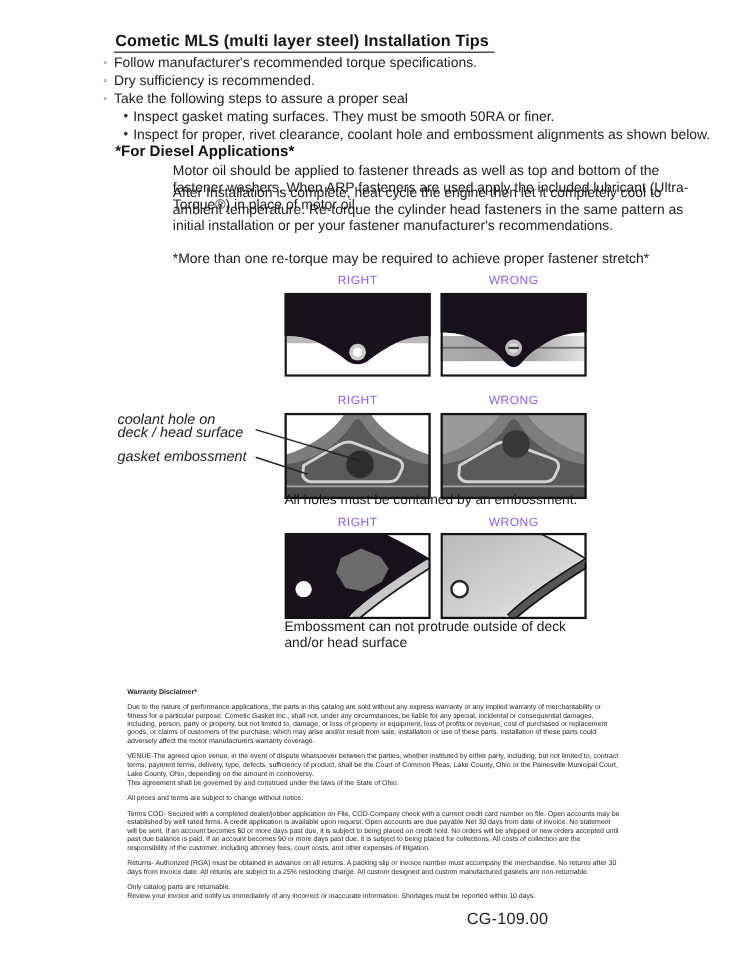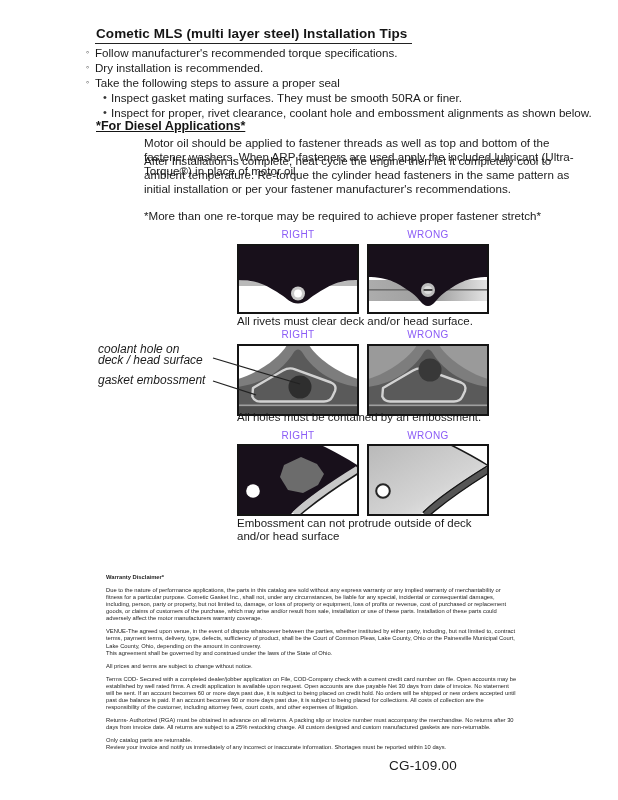--- a/index.html
+++ b/index.html
@@ -48,7 +48,7 @@
     </div>
     <div class="b-row">
       <span class="b-marker">◦</span>
-      <span>Dry installation is recommended.</span>
+      <span>Dry sufficiency is recommended.</span>
     </div>
     <div class="b-row">
       <span class="b-marker">◦</span>

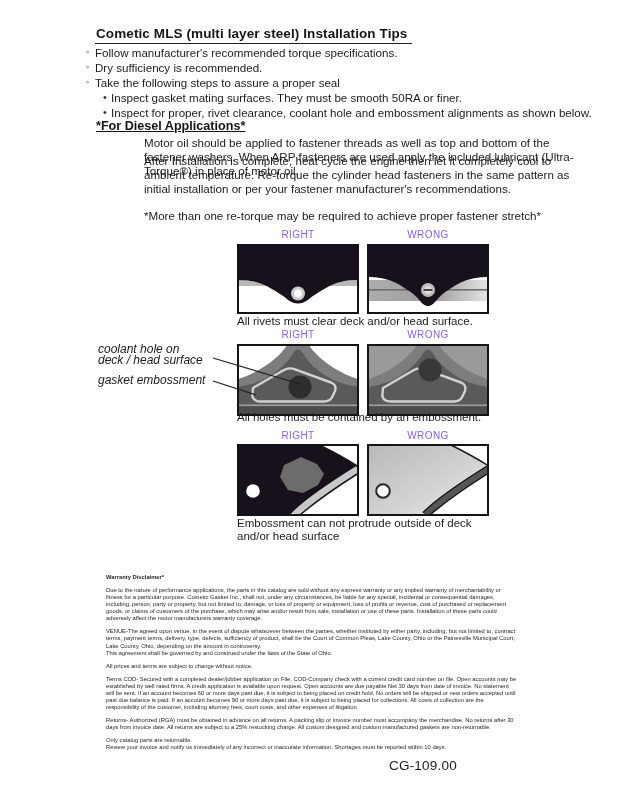--- a/index.html
+++ b/index.html
@@ -17,7 +17,7 @@
   .b-marker { width:9px; flex:0 0 9px; font-size:9px; line-height:15px; color:#333; }
   .b-row.sub .b-marker { font-size:11px; width:8px; flex-basis:8px; }
 
-  .diesel-h { font-size:12.6px; font-weight:bold; color:#151515;text-decoration:underline; }
+  .diesel-h { font-size:12.6px; font-weight:bold; color:#151515; }
   .para { font-size:11.6px; line-height:14px; width:430px; color:#1b1b1b;margin-left:48px; }
 
   .dlabel { width:122px; text-align:center; font-size:10px; letter-spacing:0.4px; color:#8b5cf6; }

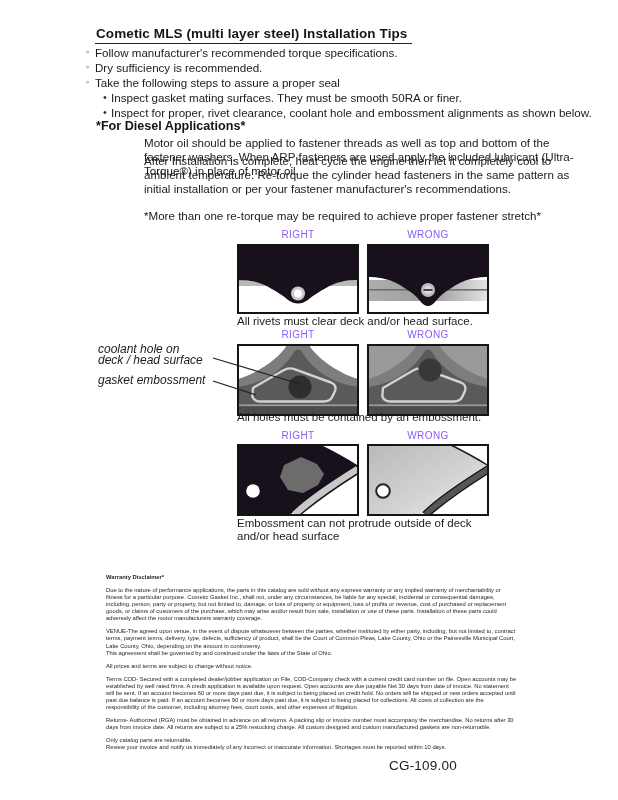--- a/index.html
+++ b/index.html
@@ -104,7 +104,6 @@
     </svg>
   </div>
 
-  <div class="abs caption" style="left:237px; top:315px;">All rivets must clear deck and/or head surface.</div>
 
   <div class="abs dlabel" style="left:237px; top:329px;">RIGHT</div>
   <div class="abs dlabel" style="left:367px; top:329px;">WRONG</div>

